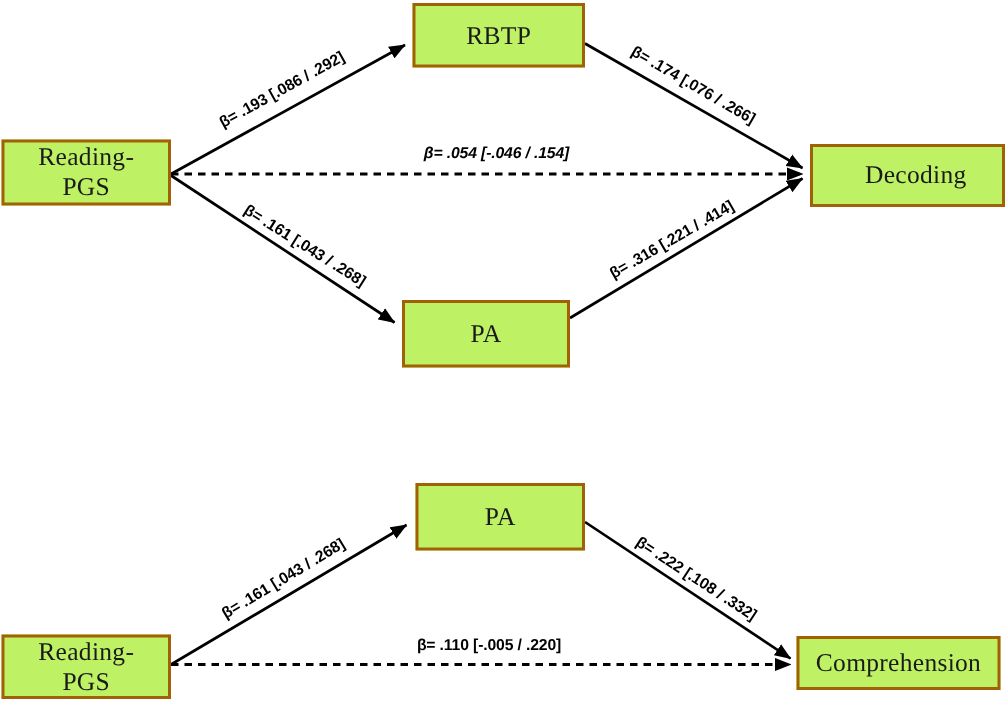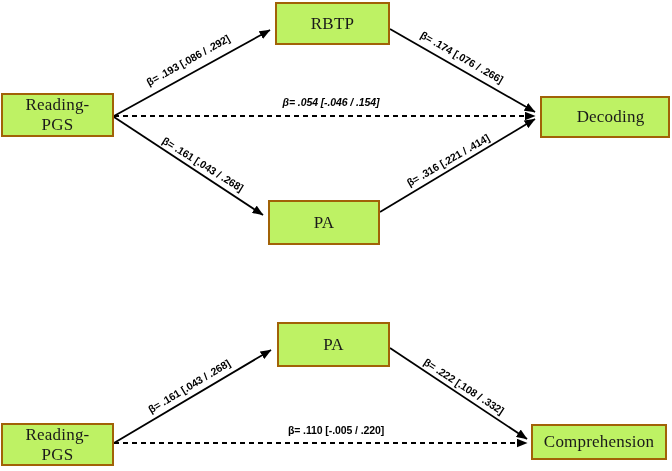--- a/index.html
+++ b/index.html
@@ -101,7 +101,7 @@
 
   <div class="plabel" style="left:464px;top:386px;--r:33deg;">β= .222 [.108 / .332]</div>
 
-  <div class="plabel" style="left:326px;top:430px;margin-left:10px;--r:0deg;">β= .110 [-.005 / .220]</div>
+  <div class="plabel" style="left:326px;top:430px;--r:0deg;">β= .110 [-.005 / .220]</div>
 
 </div>
 

